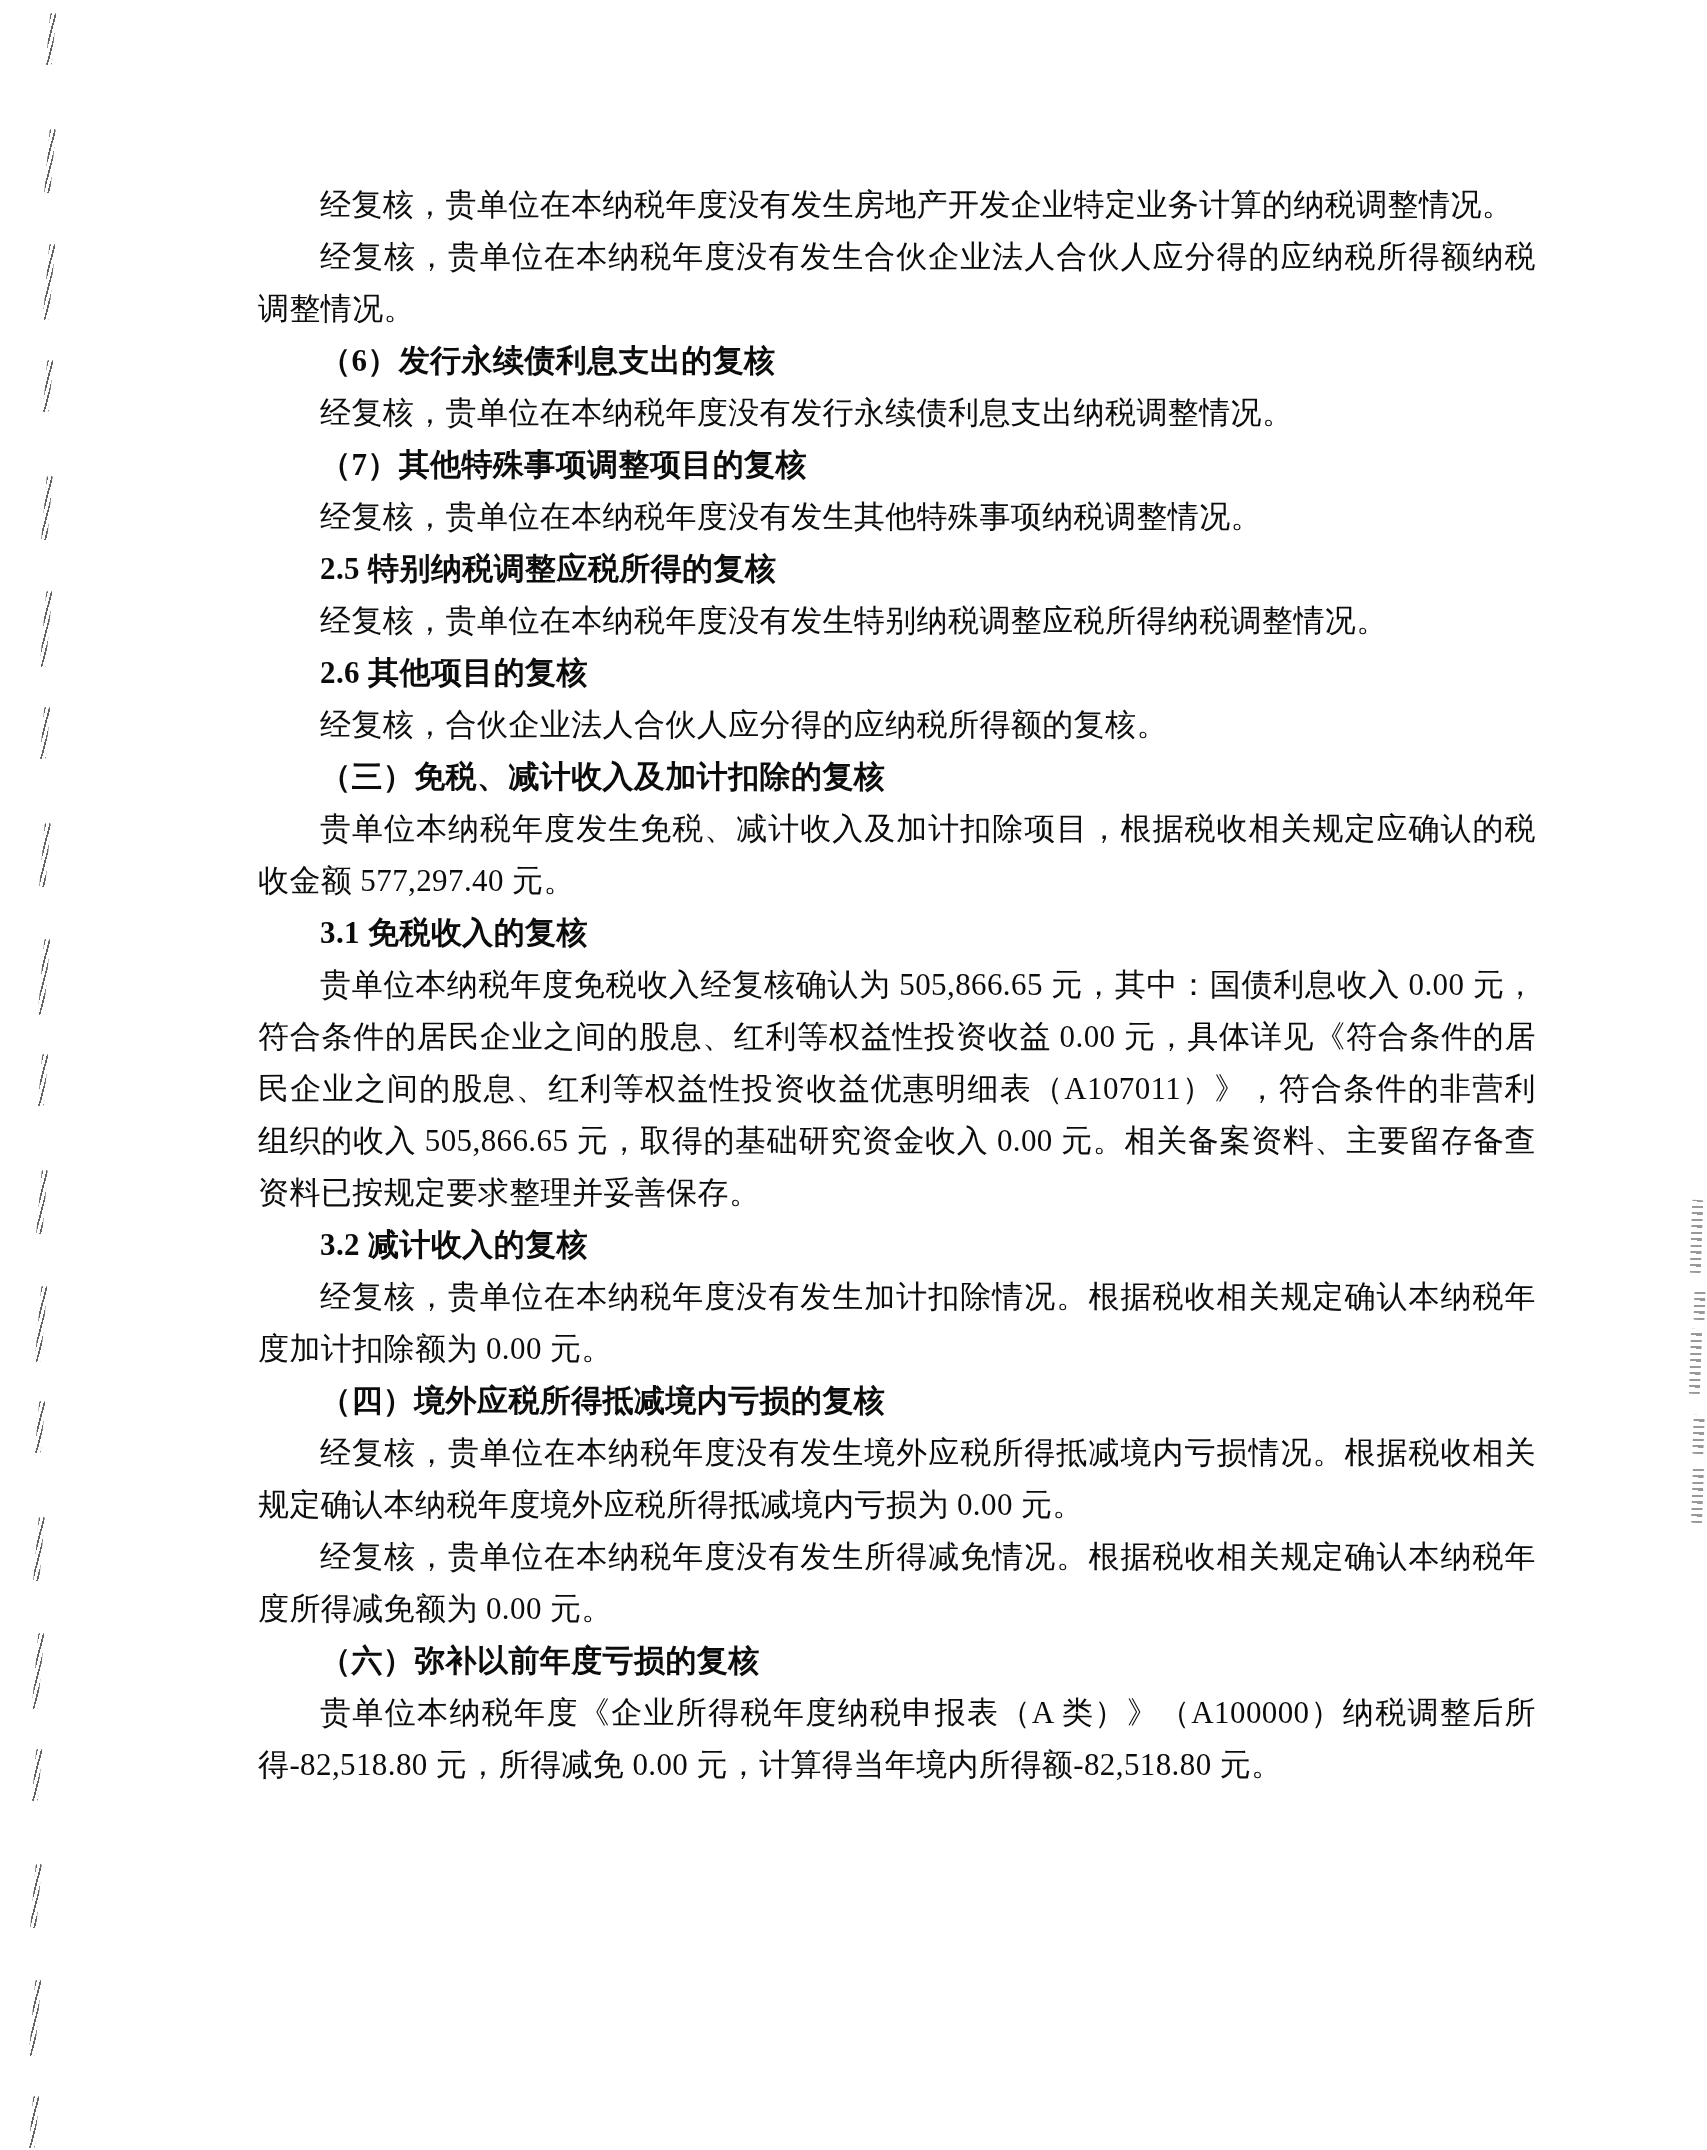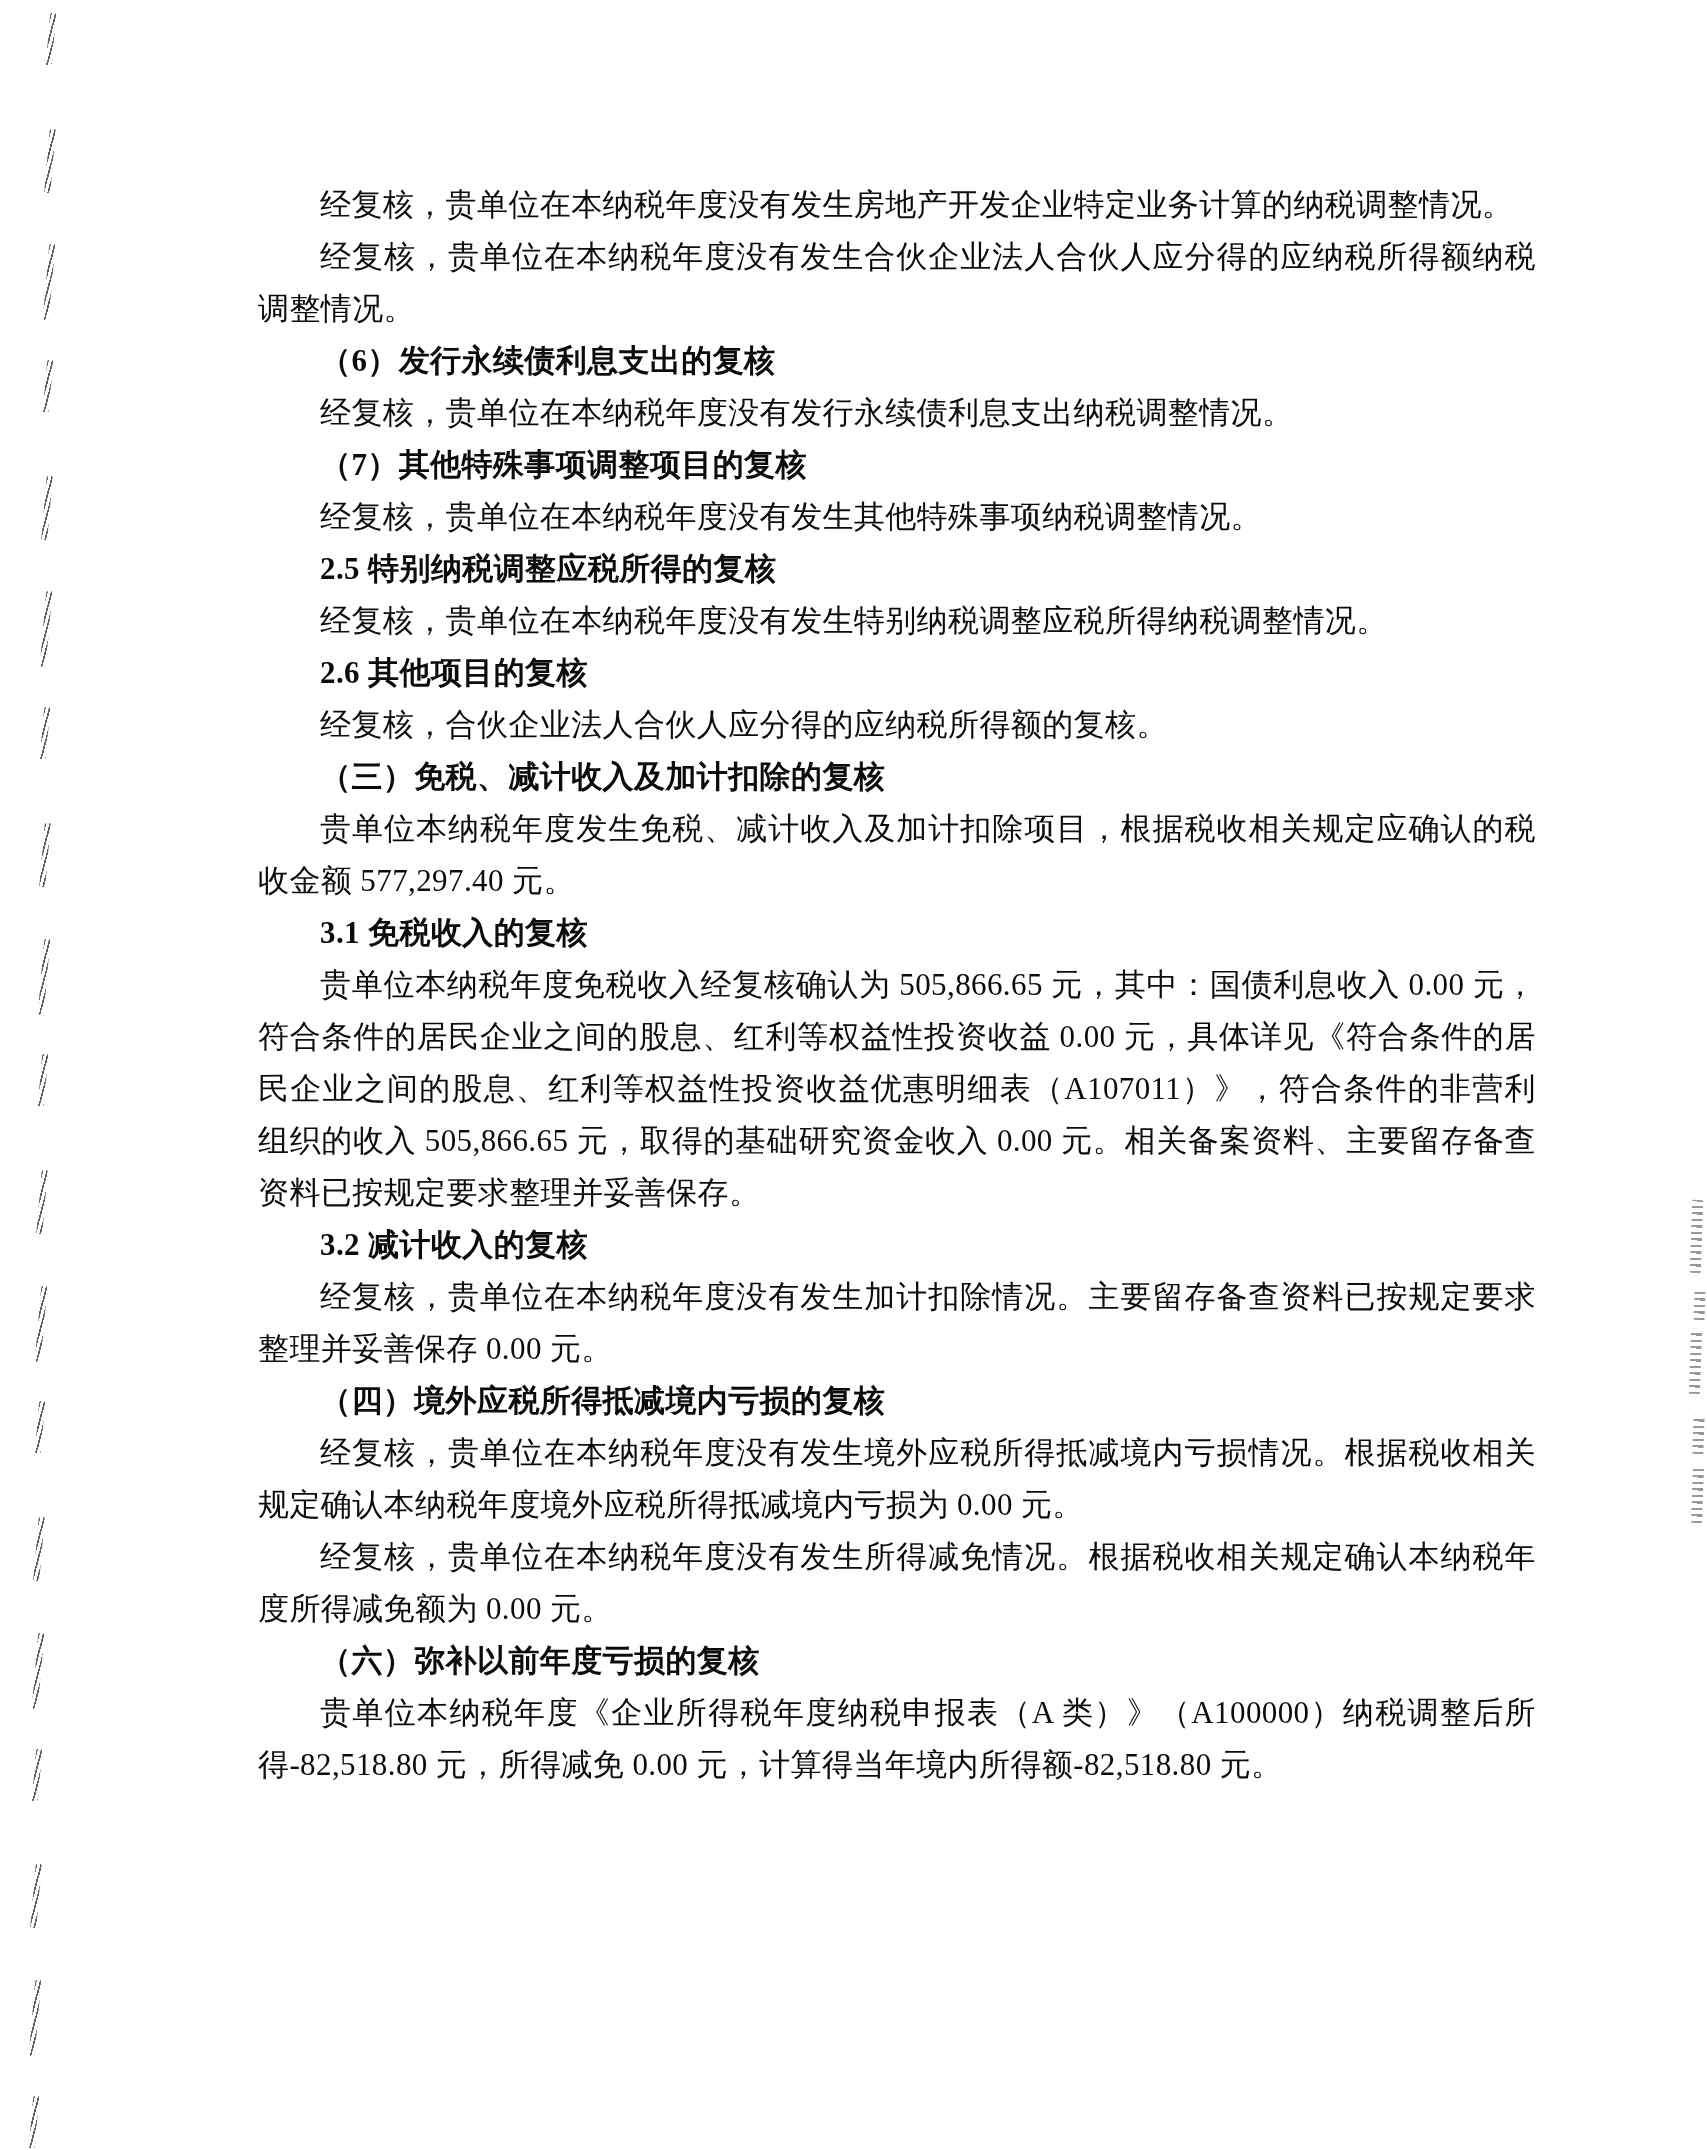--- a/index.html
+++ b/index.html
@@ -80,7 +80,7 @@
       <p class="heading">3.1 免税收入的复核</p>
       <p class="body">贵单位本纳税年度免税收入经复核确认为 505,866.65 元，其中：国债利息收入 0.00 元，符合条件的居民企业之间的股息、红利等权益性投资收益 0.00 元，具体详见《符合条件的居民企业之间的股息、红利等权益性投资收益优惠明细表（A107011）》，符合条件的非营利组织的收入 505,866.65 元，取得的基础研究资金收入 0.00 元。相关备案资料、主要留存备查资料已按规定要求整理并妥善保存。</p>
       <p class="heading">3.2 减计收入的复核</p>
-      <p class="body">经复核，贵单位在本纳税年度没有发生加计扣除情况。主要留存备查资料已按规定要求整理并妥善保存 0.00 元。</p>
+      <p class="body">经复核，贵单位在本纳税年度没有发生加计扣除情况。根据税收相关规定确认本纳税年度加计扣除额为 0.00 元。</p>
       <p class="heading">（四）境外应税所得抵减境内亏损的复核</p>
       <p class="body">经复核，贵单位在本纳税年度没有发生境外应税所得抵减境内亏损情况。根据税收相关规定确认本纳税年度境外应税所得抵减境内亏损为 0.00 元。</p>
       <p class="body">经复核，贵单位在本纳税年度没有发生所得减免情况。根据税收相关规定确认本纳税年度所得减免额为 0.00 元。</p>

